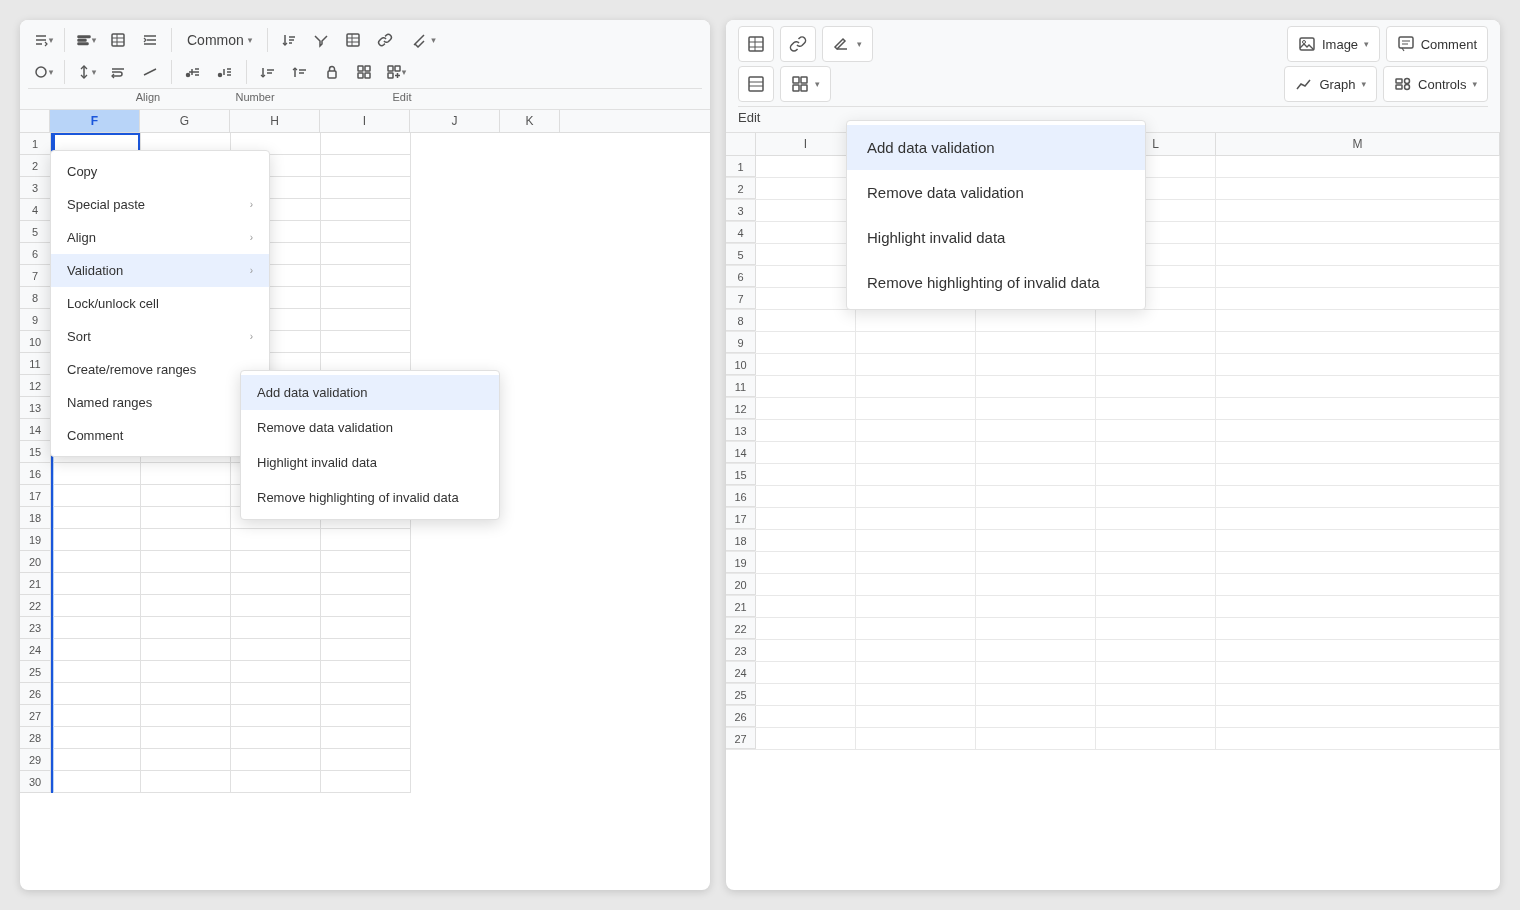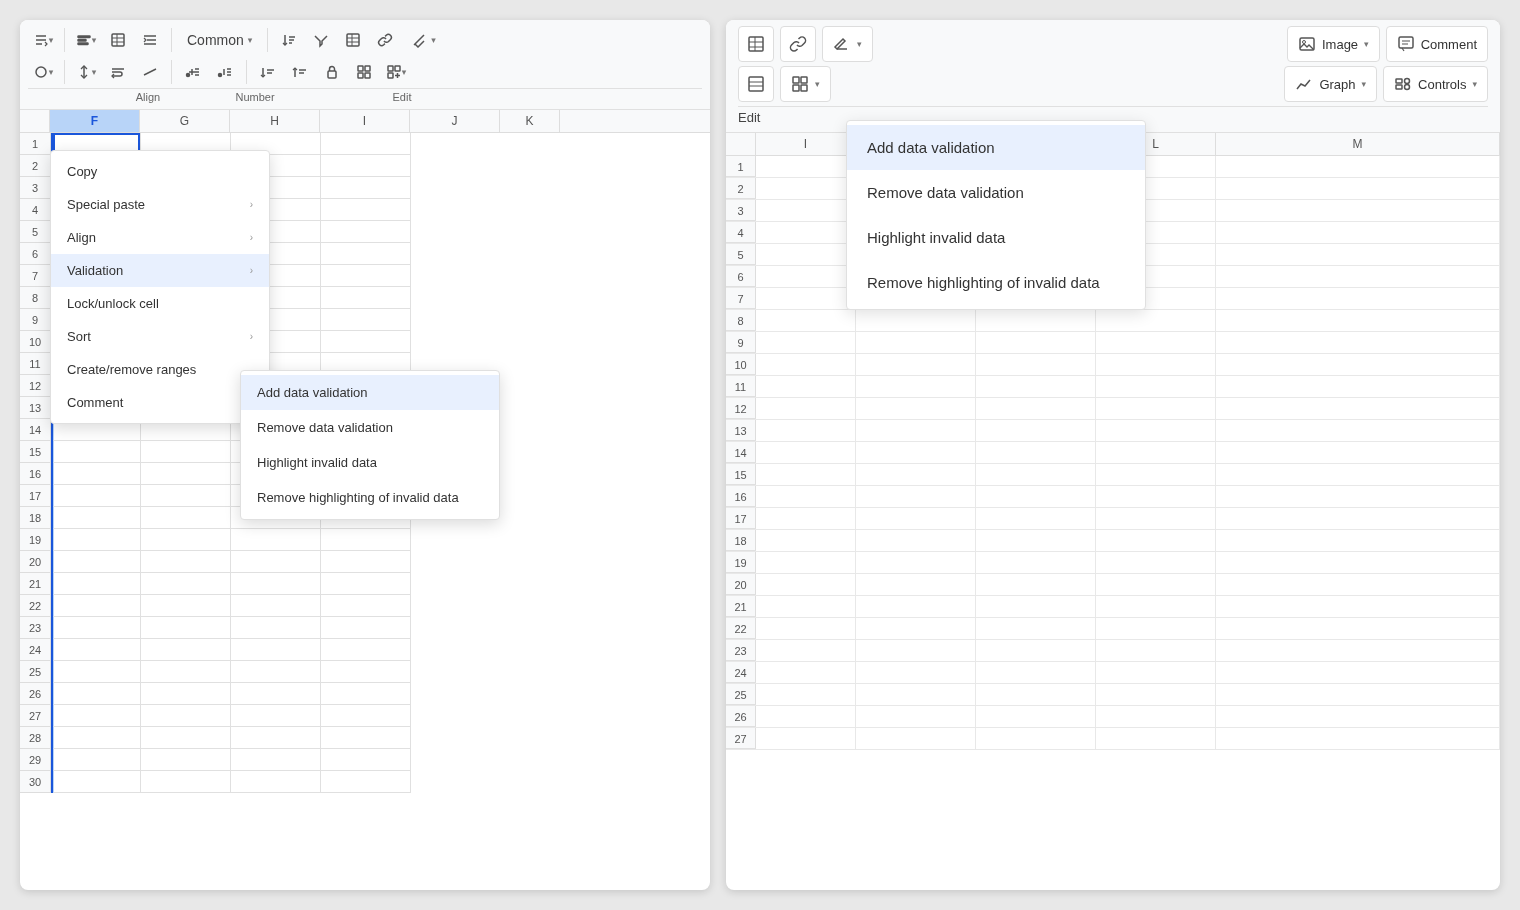--- a/index.html
+++ b/index.html
@@ -706,6 +706,9 @@
         <span>Create/remove ranges</span>
       </div>
       <div class="context-menu-item">
+        <span>Named ranges</span>
+      </div>
+      <div class="context-menu-item">
         <span>Comment</span>
       </div>
     </div>

